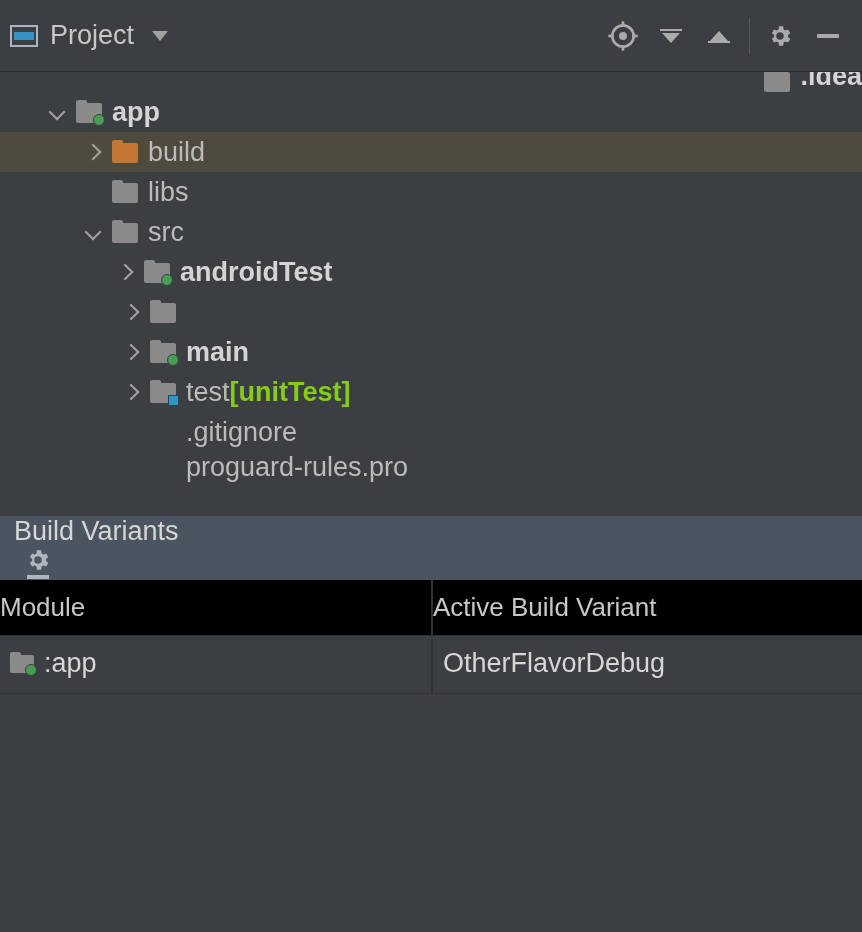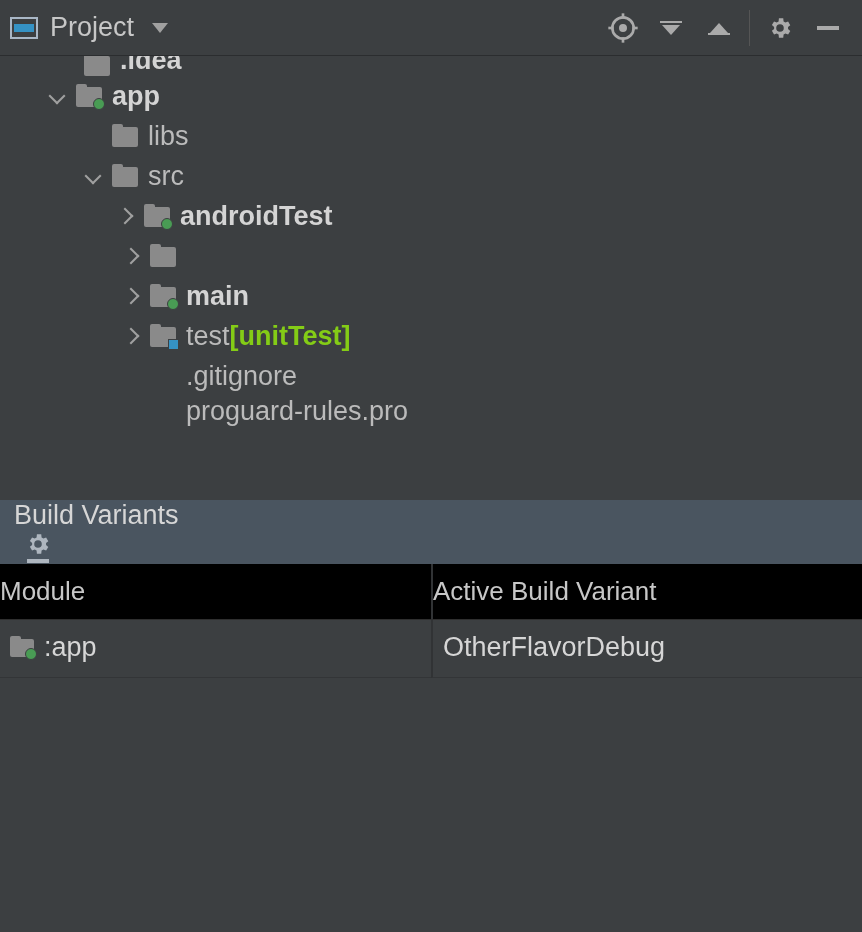--- a/index.html
+++ b/index.html
@@ -15,7 +15,7 @@
 
   
   .toolbar {
-    height: 56px;
+    height: 72px;
     background: #3c3f41;
     display: flex;
     align-items: center;

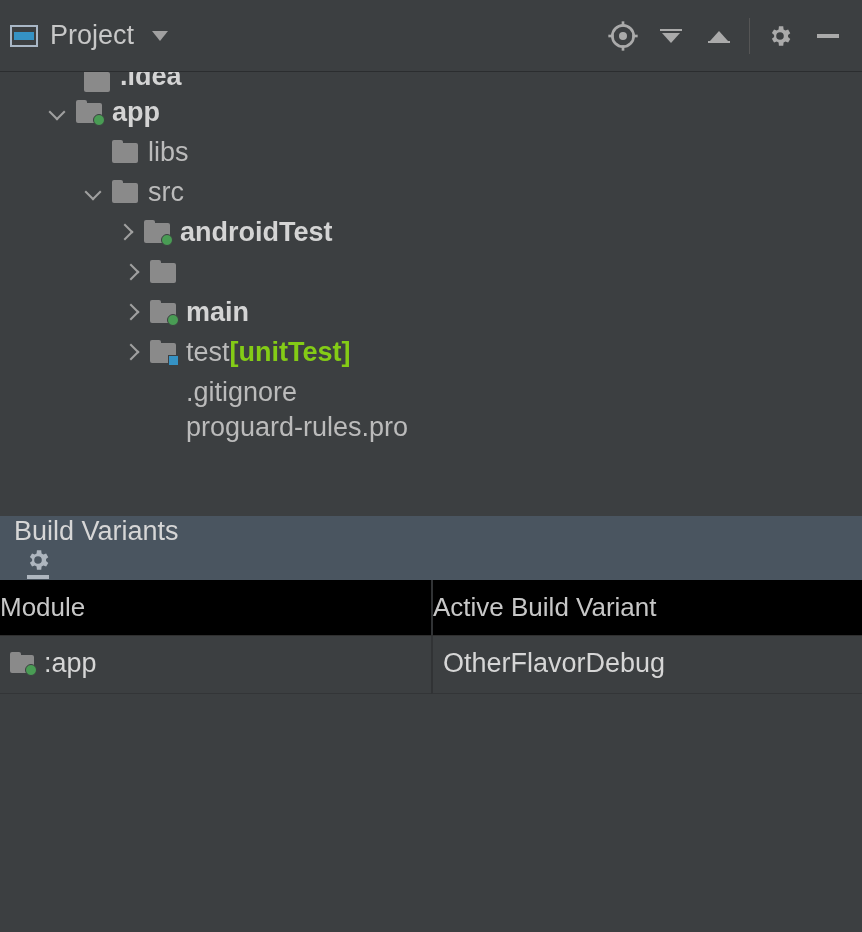--- a/index.html
+++ b/index.html
@@ -144,7 +144,7 @@
   }
 
   
-  .row.clip{height:20px;overflow:hidden;align-items:flex-end;}
+  .row.clip{height:20px;overflow:hidden;align-items:flex-end;justify-content:flex-end;}
 
   
   .bv-header{

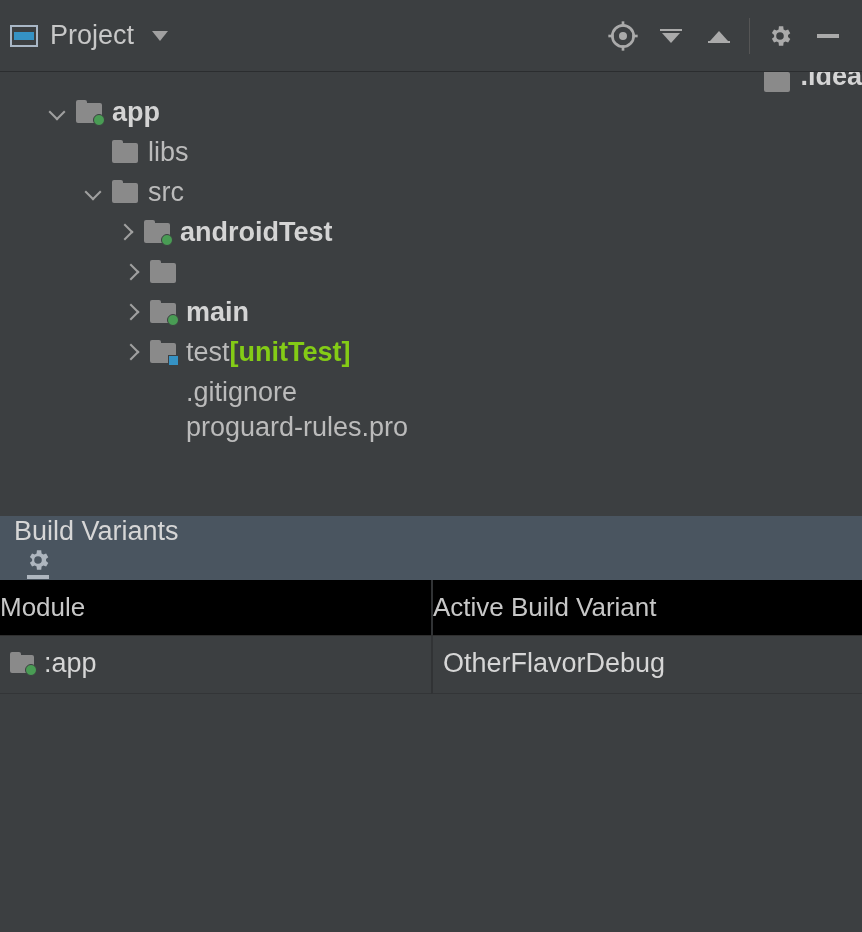--- a/index.html
+++ b/index.html
@@ -239,6 +239,11 @@
     <span class="nolbl bold">app</span>
   </div>
 
+  <div class="row sel" style="padding-left:84px">
+    <span class="chev cc"></span>
+    <span class="ico folder orange"></span>
+    <span class="nolbl">build</span>
+  </div>
 
   <div class="row" style="padding-left:84px">
     <span class="chev none"></span>

